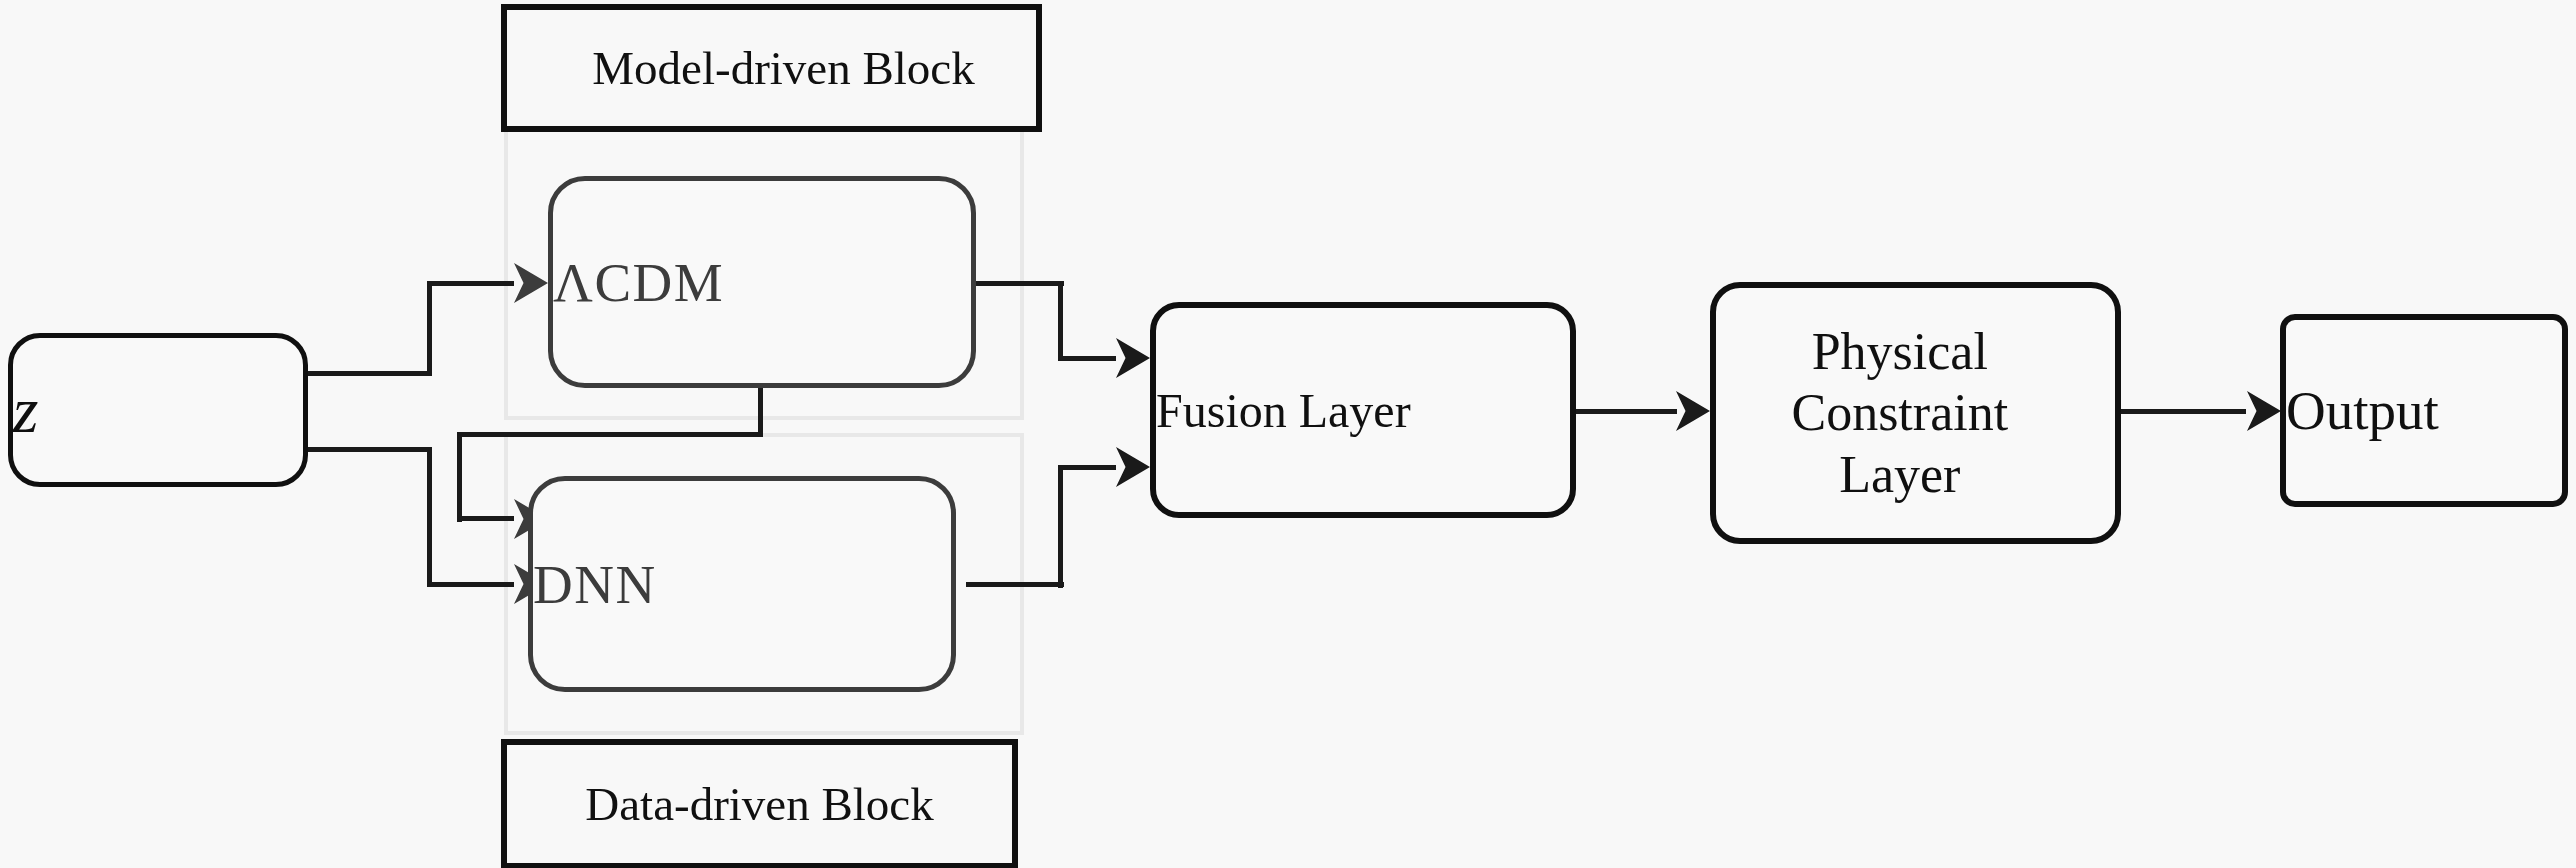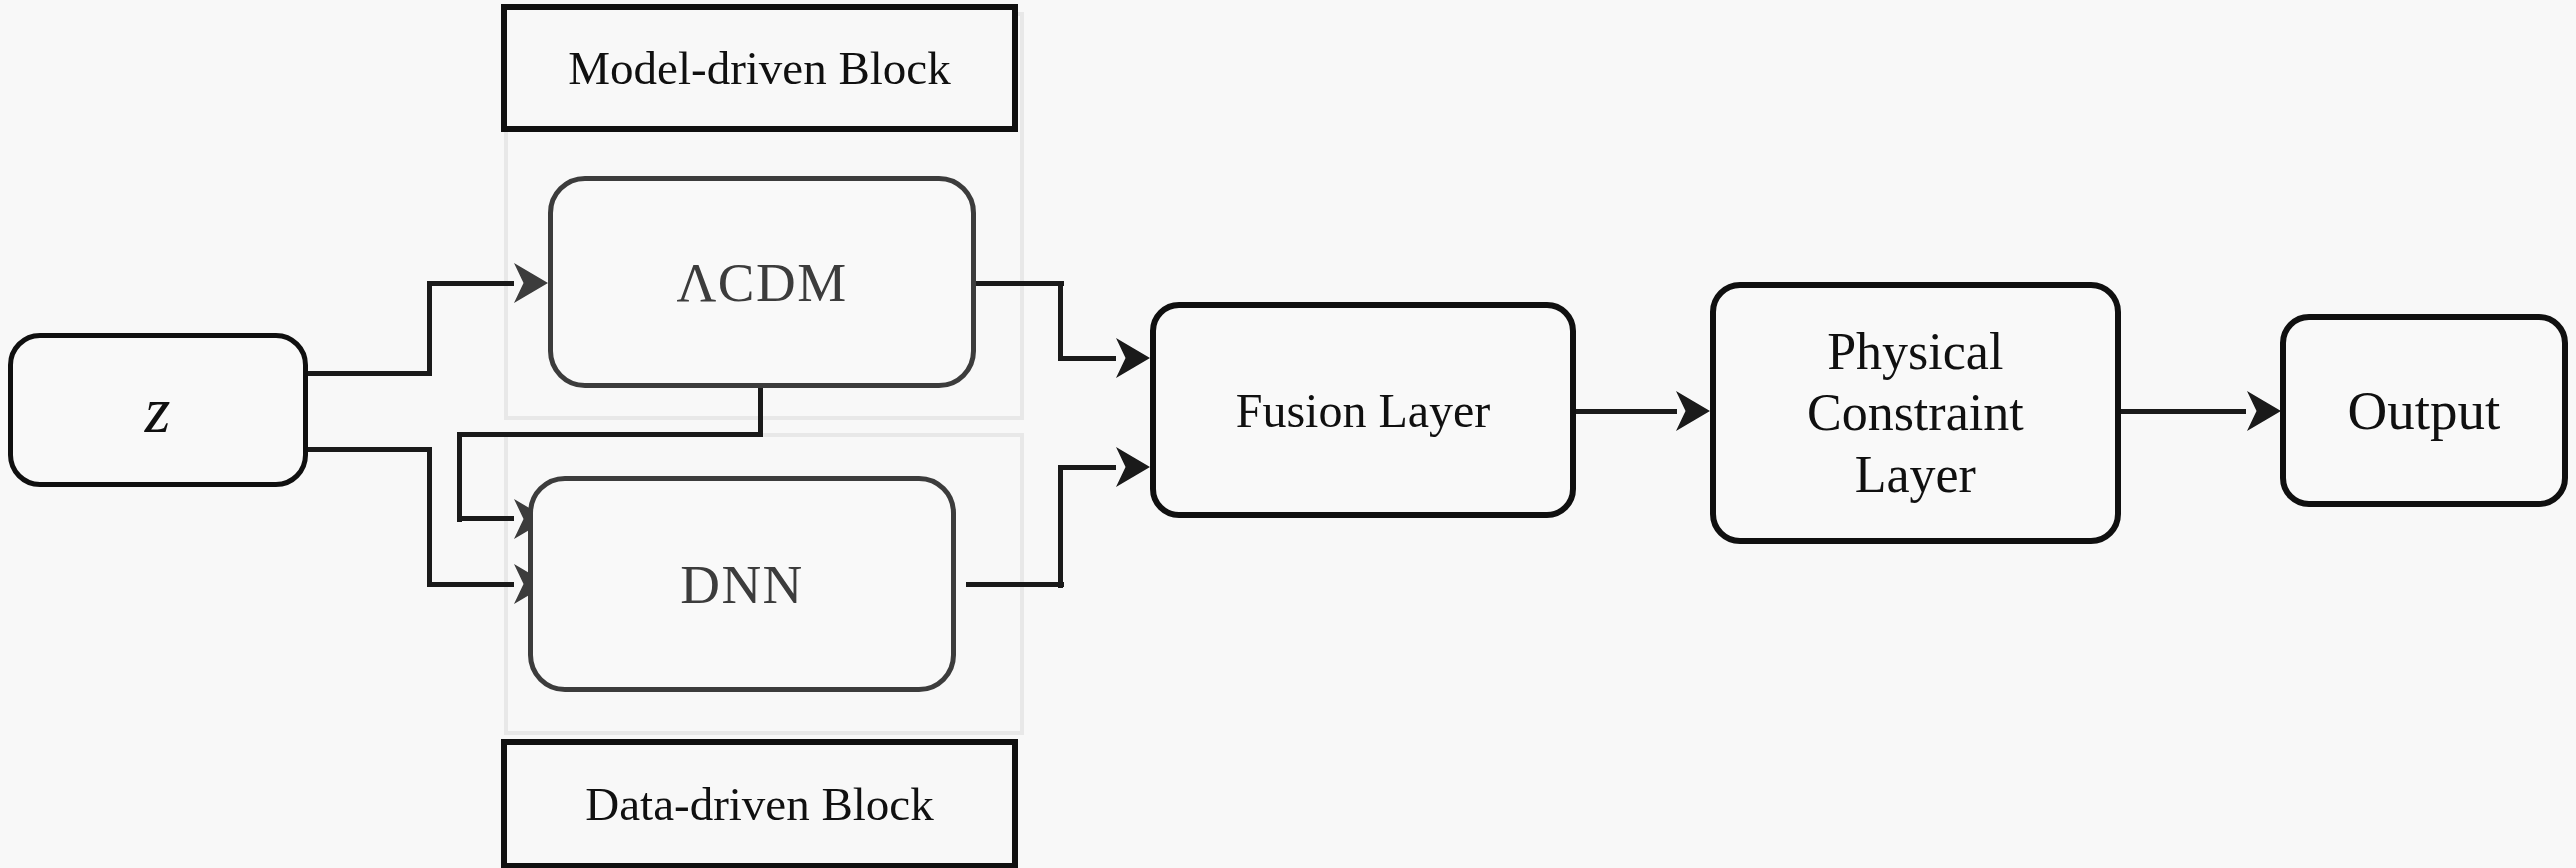--- a/index.html
+++ b/index.html
@@ -37,7 +37,7 @@
     font-size:47px;color:var(--ink);
     z-index:2;text-align:center;
   }
-  .label-model{left:501px;top:3.8px;width:505px;height:116px;}
+  .label-model{left:501px;top:3.8px;width:505px;height:116px;padding-left:24px;}
   .label-data{left:501px;top:730px;width:505px;height:118px;margin-top:9px;}
 
   

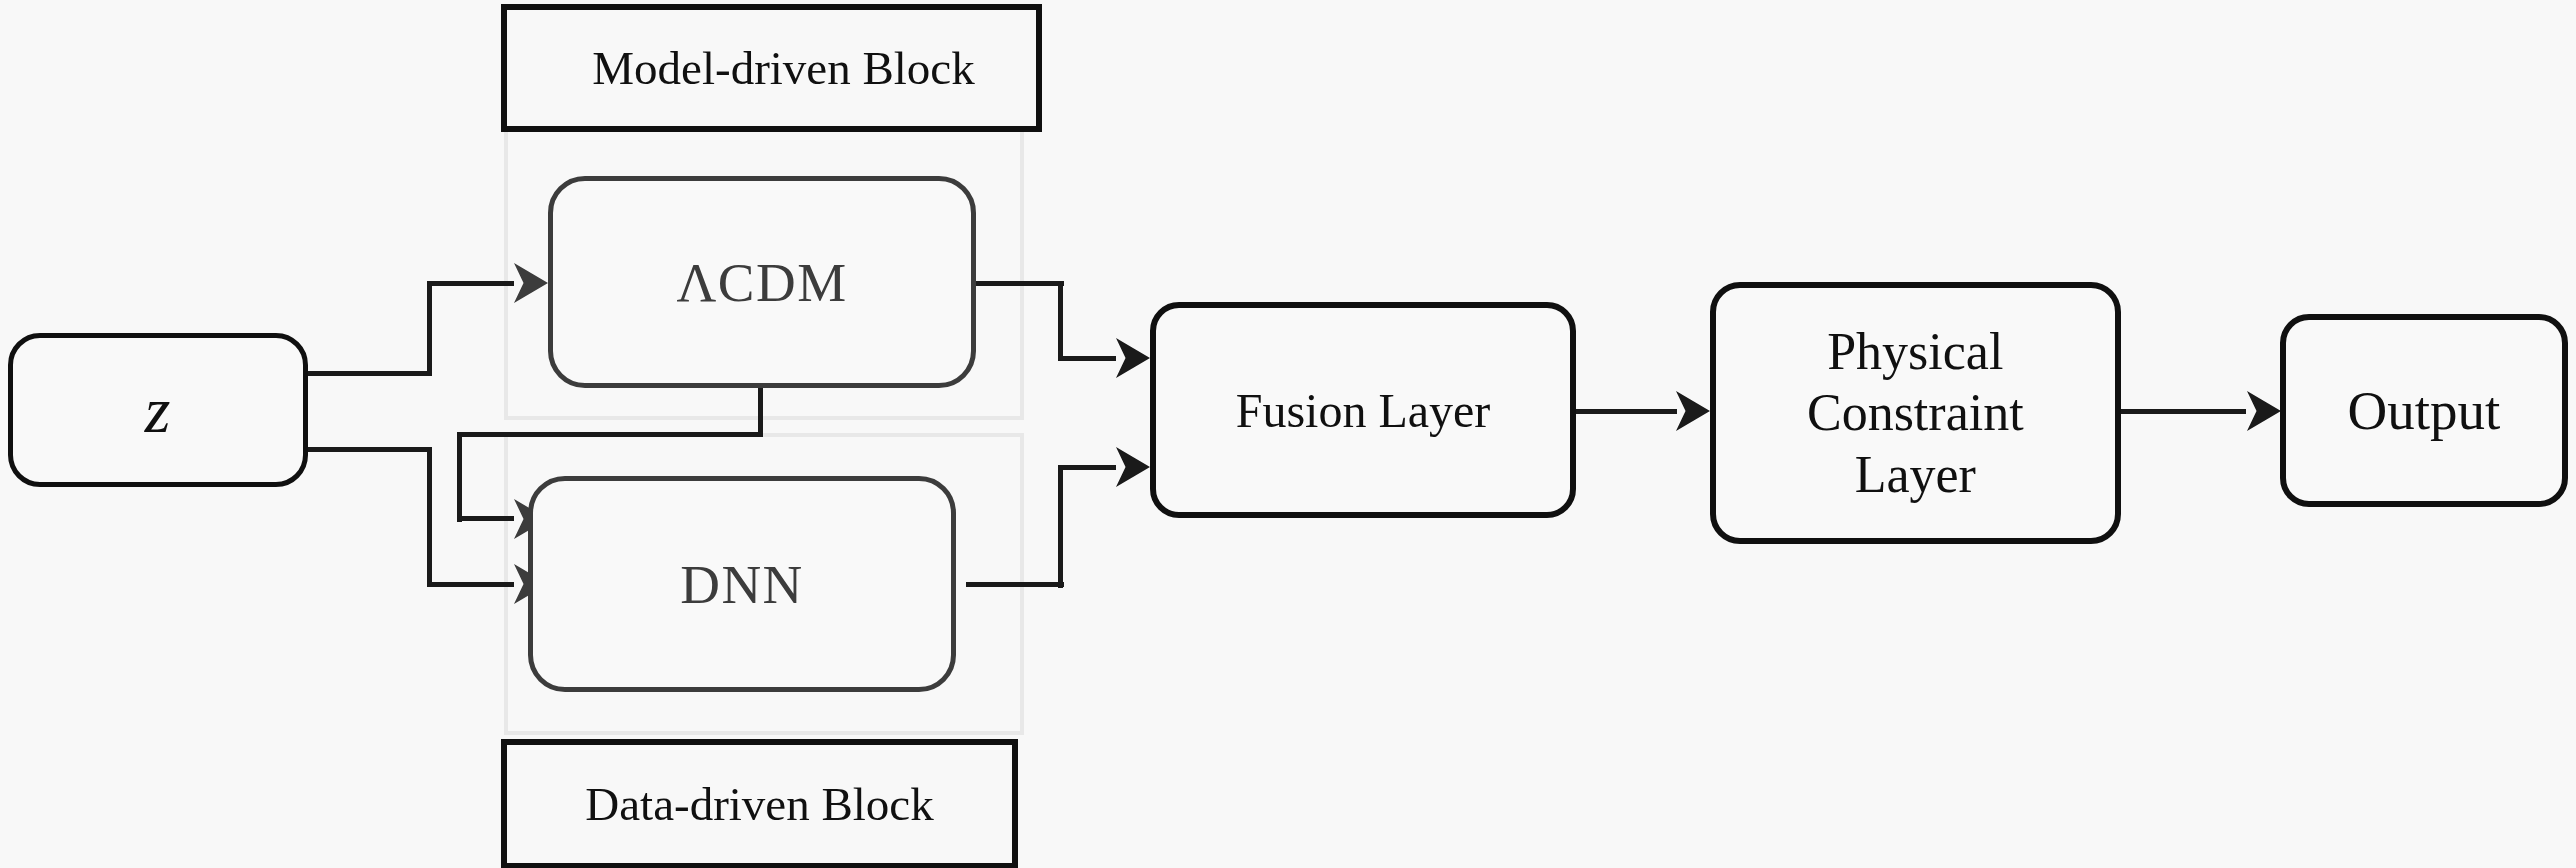--- a/index.html
+++ b/index.html
@@ -44,7 +44,7 @@
   .node{
     position:absolute;
     background:var(--box-fill);
-    display:flex;align-items:center;justify-content:center;
+    display:flex;align-items:center;
     text-align:center;
     z-index:3;
   }

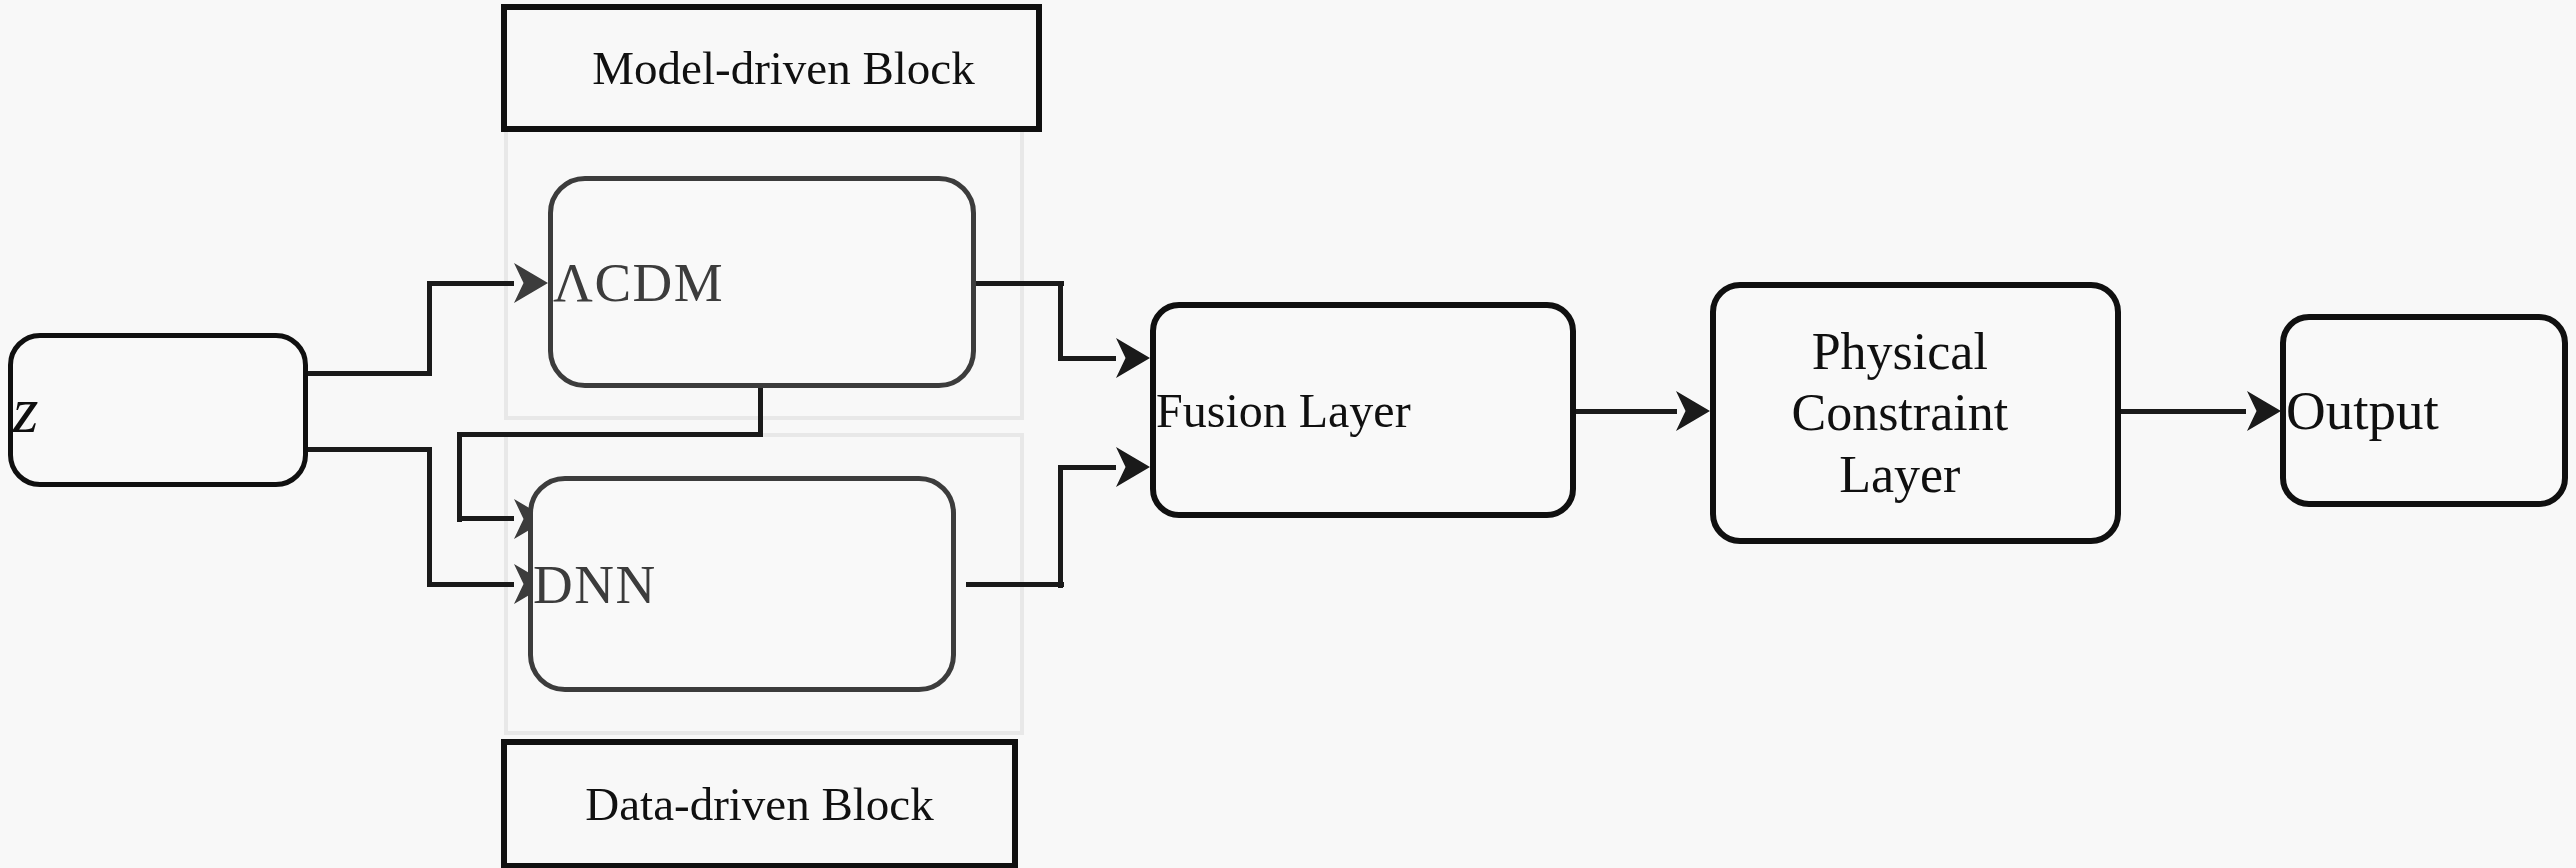--- a/index.html
+++ b/index.html
@@ -77,7 +77,7 @@
   .node-constraint .lbl{max-width:337px;}
   .node-output{
     left:2280px;top:314px;width:276px;height:181px;
-    border:6.1px solid var(--ink);border-radius:29px;
+    border:6.1px solid var(--ink);border-radius:15px;
     font-size:55px;color:var(--ink);
   }
 

